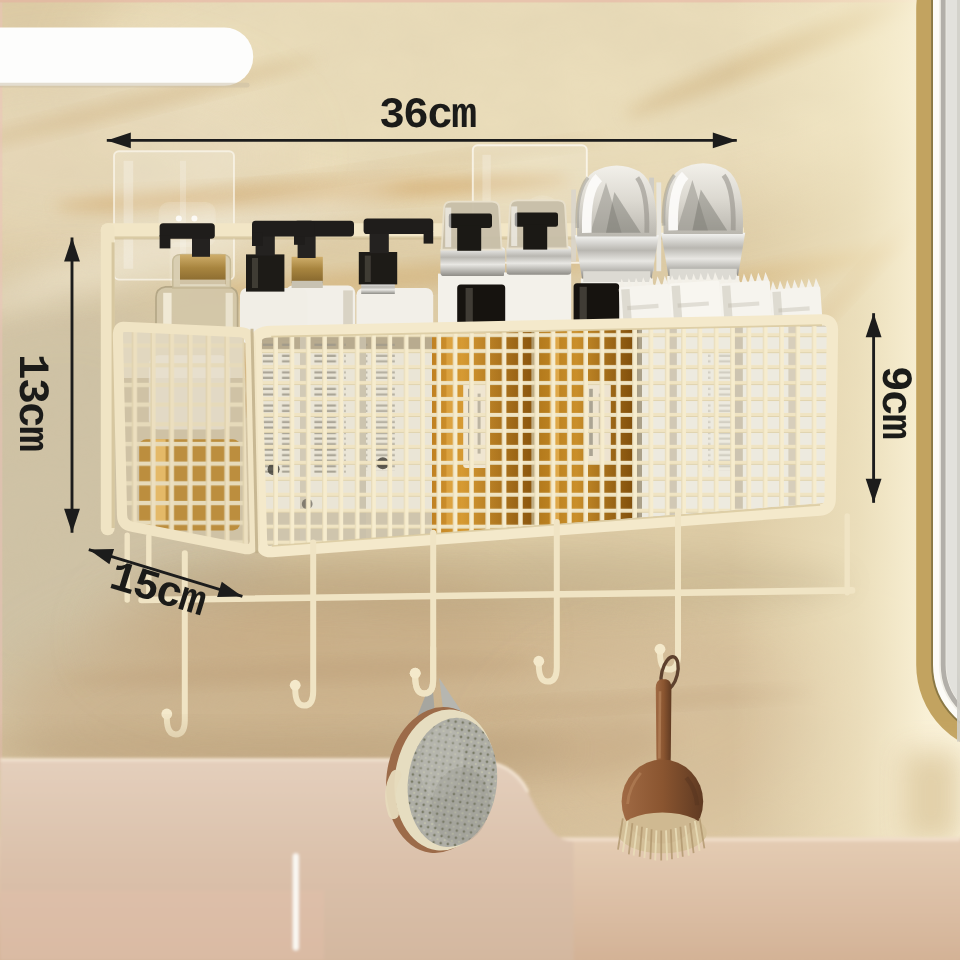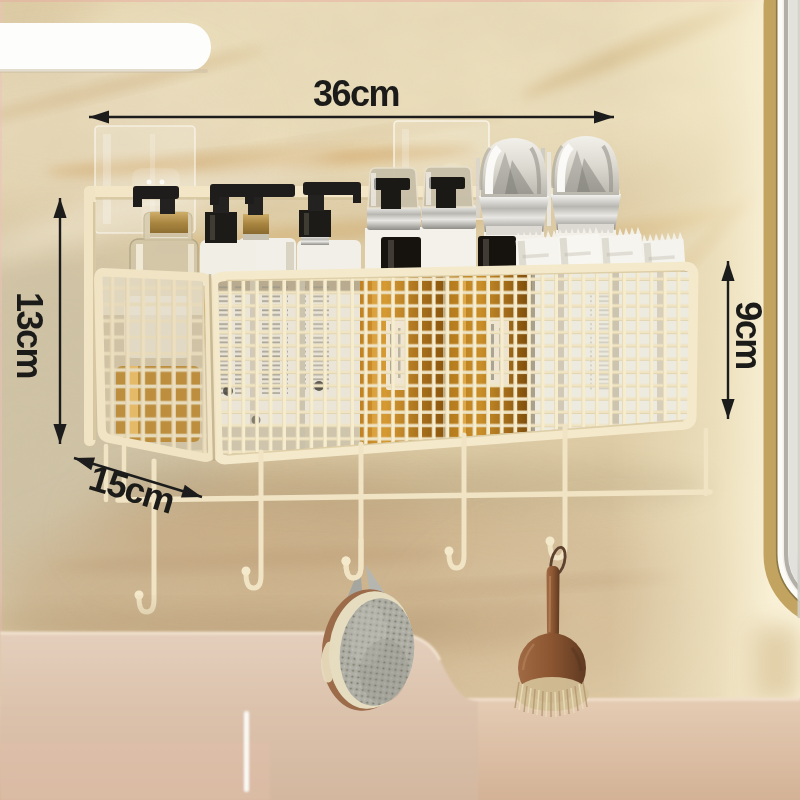--- a/index.html
+++ b/index.html
@@ -3,7 +3,7 @@
 <meta charset="utf-8">
 <style>
 html,body{margin:0;padding:0}
-.stage{position:relative;width:800px;height:800px;overflow:hidden;font-family:Liberation Sans, sans-serif;background:#e5d8bb}
+.stage{position:relative;width:800px;height:800px;overflow:hidden;font-family:Liberation Mono, monospace;background:#e5d8bb}
 svg{display:block}
 </style>
 </head>

